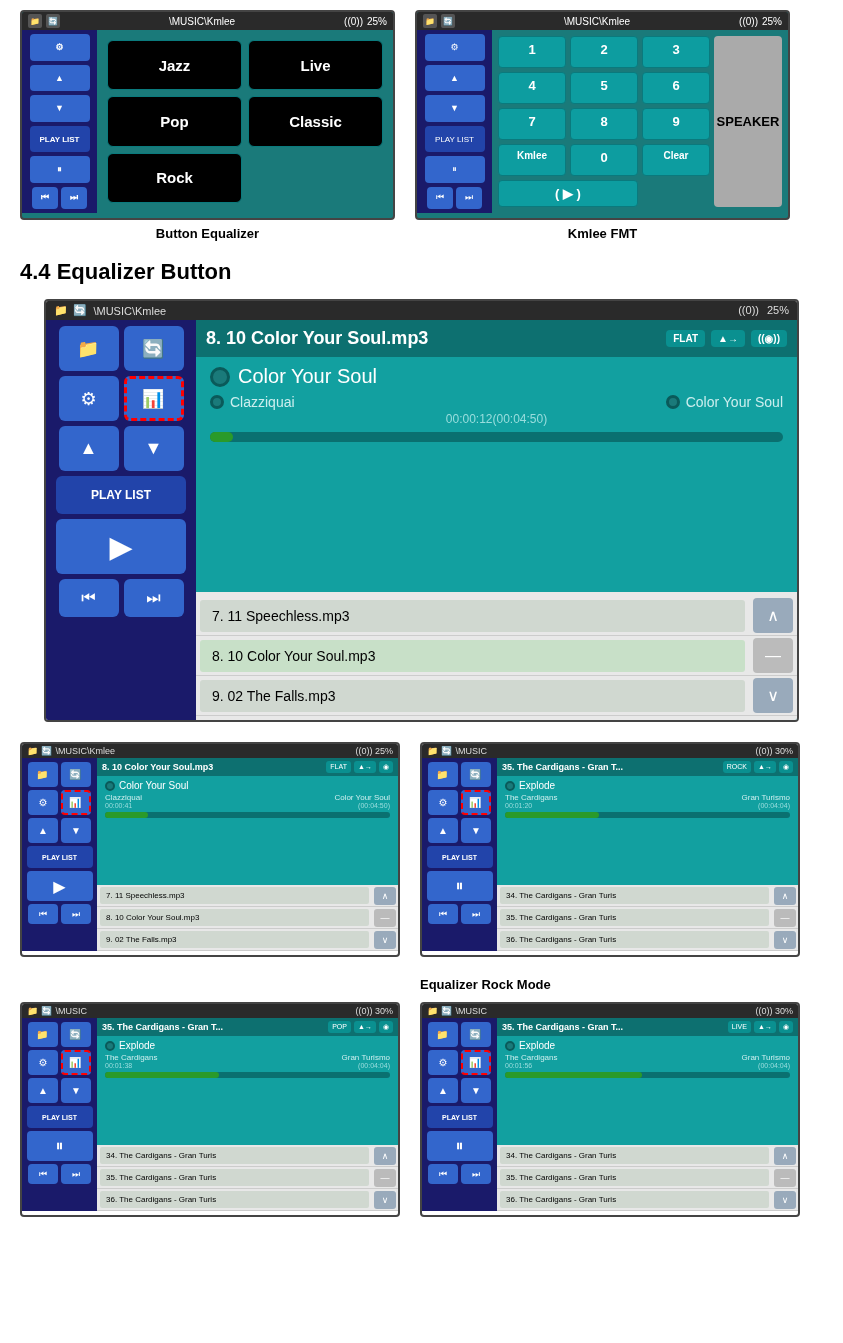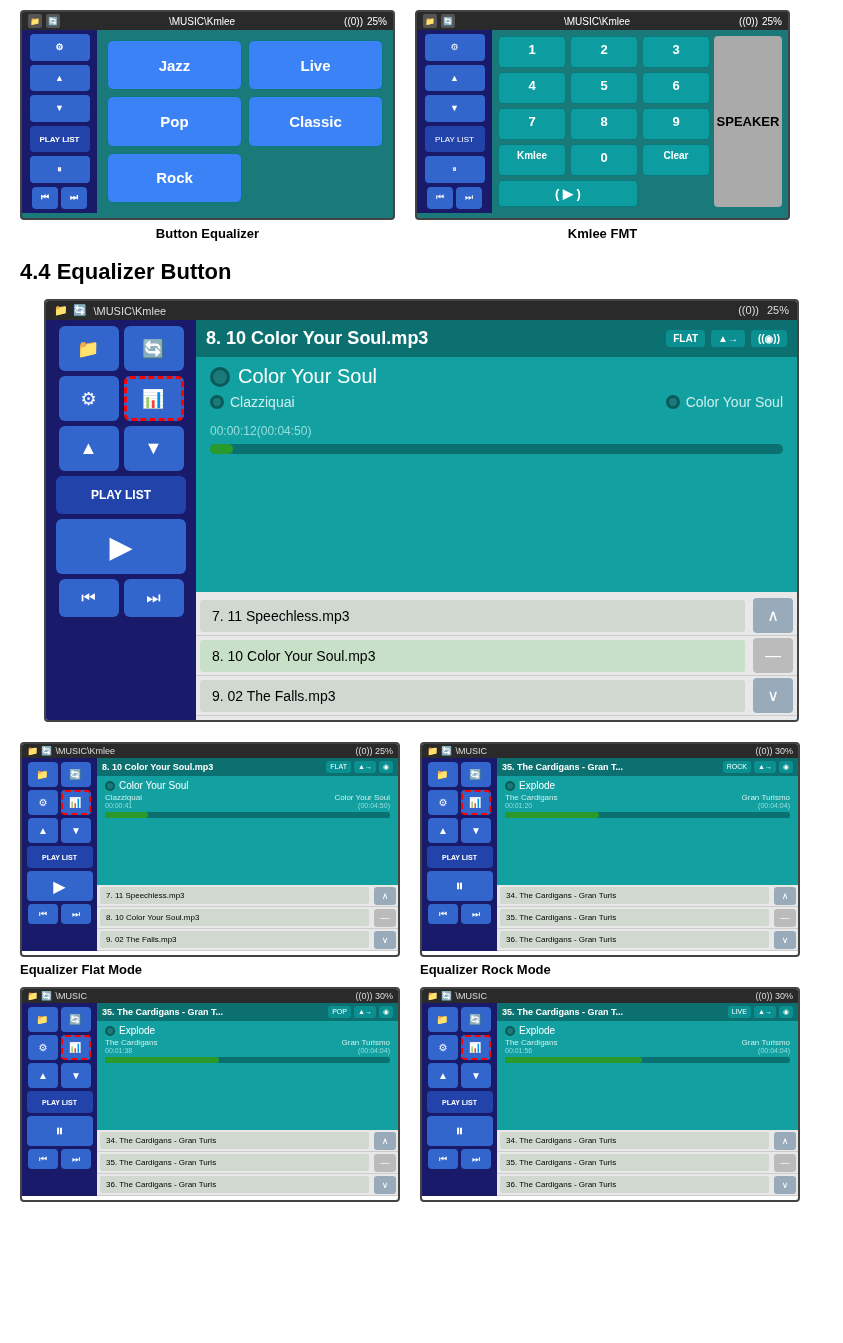--- a/index.html
+++ b/index.html
@@ -96,7 +96,7 @@
       padding: 10px;
     }
     .eq-btn {
-      background: #3b82f6;
+      background: #000000;
       border-radius: 6px;
       display: flex; align-items: center; justify-content: center;
       color: #fff; font-size: 15px; font-weight: bold;

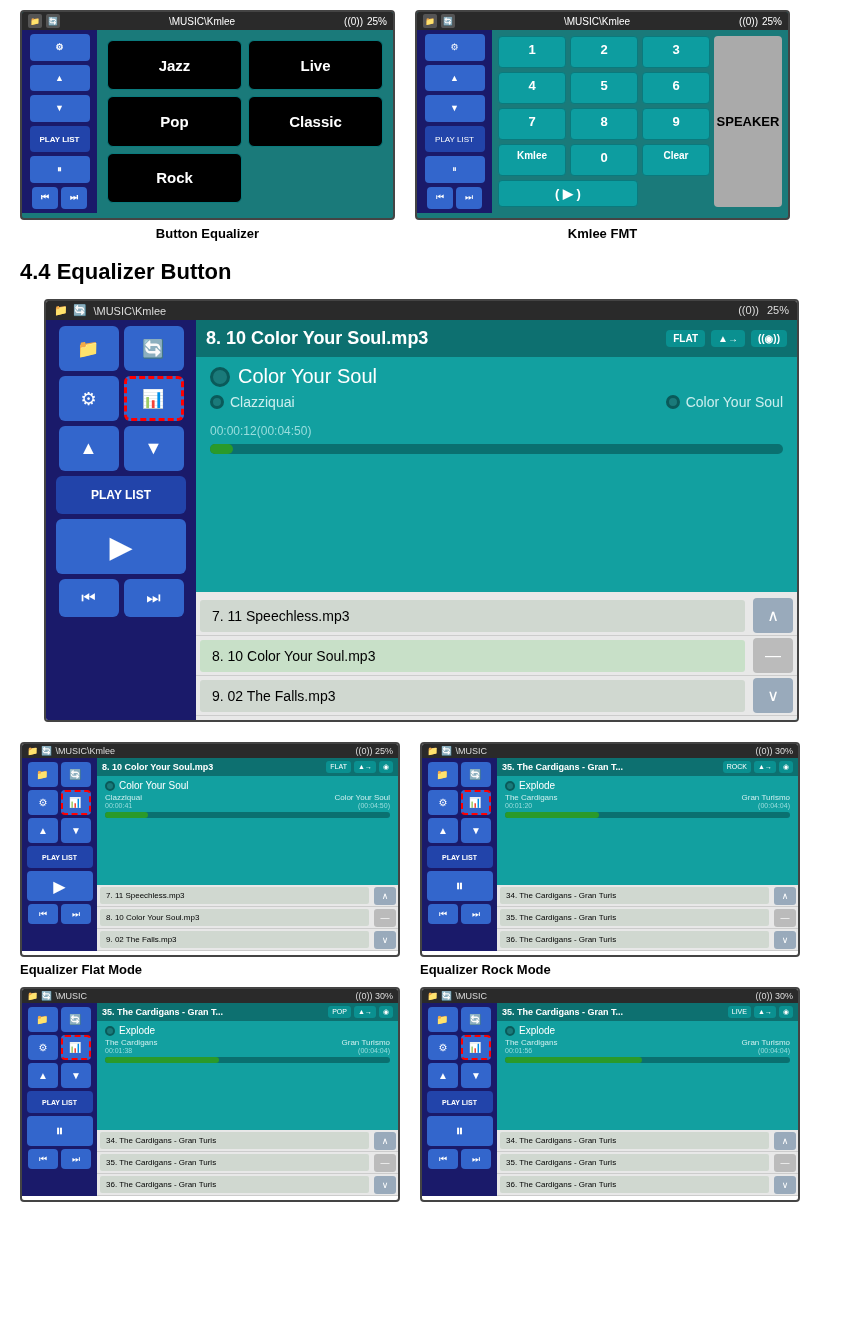--- a/index.html
+++ b/index.html
@@ -265,8 +265,8 @@
       color: #cee; font-size: 14px;
     }
     .time-row {
-      display: flex; justify-content: flex-start;
-      color: #9dd; font-size: 12px; margin-top: 14px;
+      display: flex; justify-content: center;
+      color: #9dd; font-size: 12px; margin-top: 2px;
     }
     .progress-bar-wrap {
       background: #0a7070;

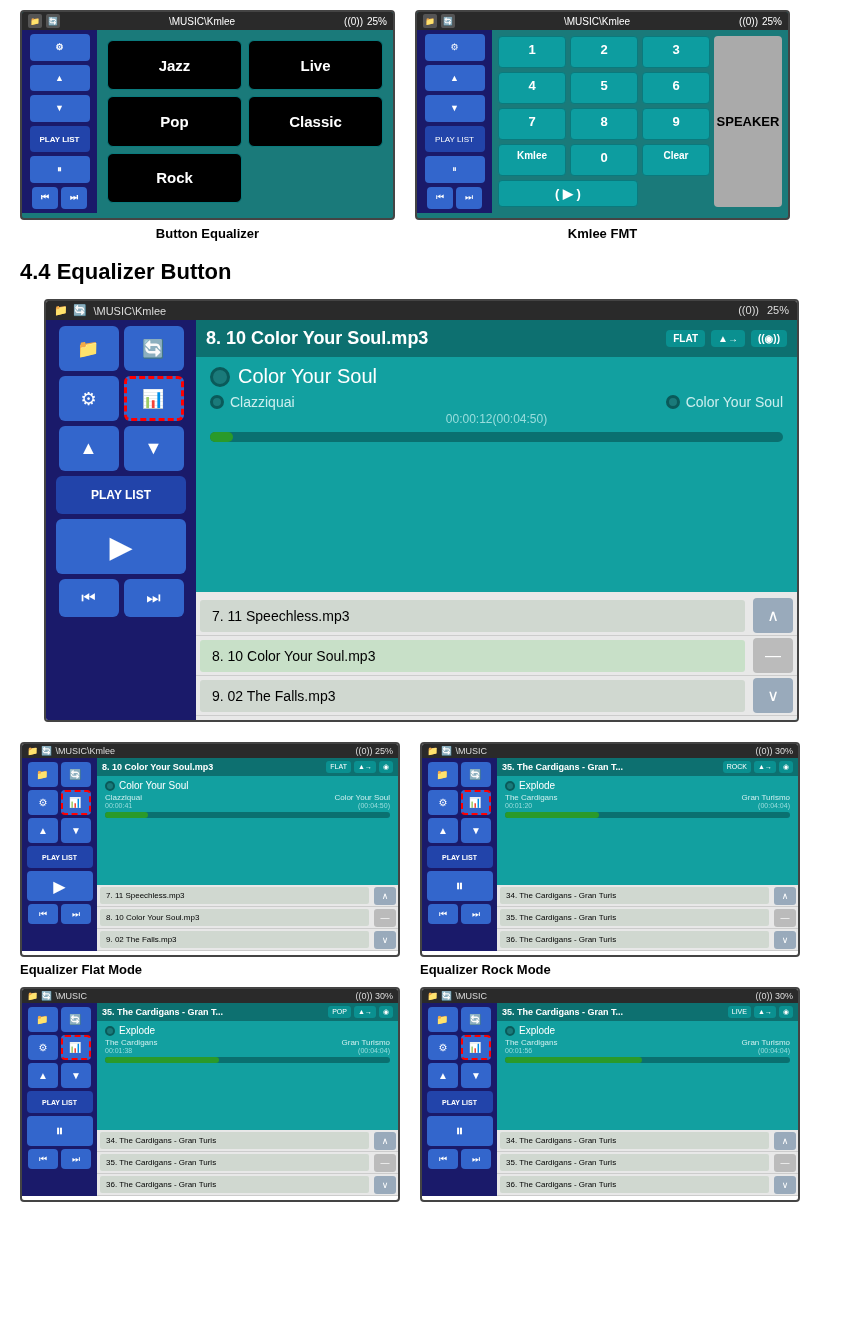--- a/index.html
+++ b/index.html
@@ -705,7 +705,6 @@
           </div>
         </div>
       </div>
-      <div style="font-weight:bold;font-size:13px;margin-top:5px;">Equalizer Flat Mode</div>
     </div>
 
     <div class="small-screenshot">

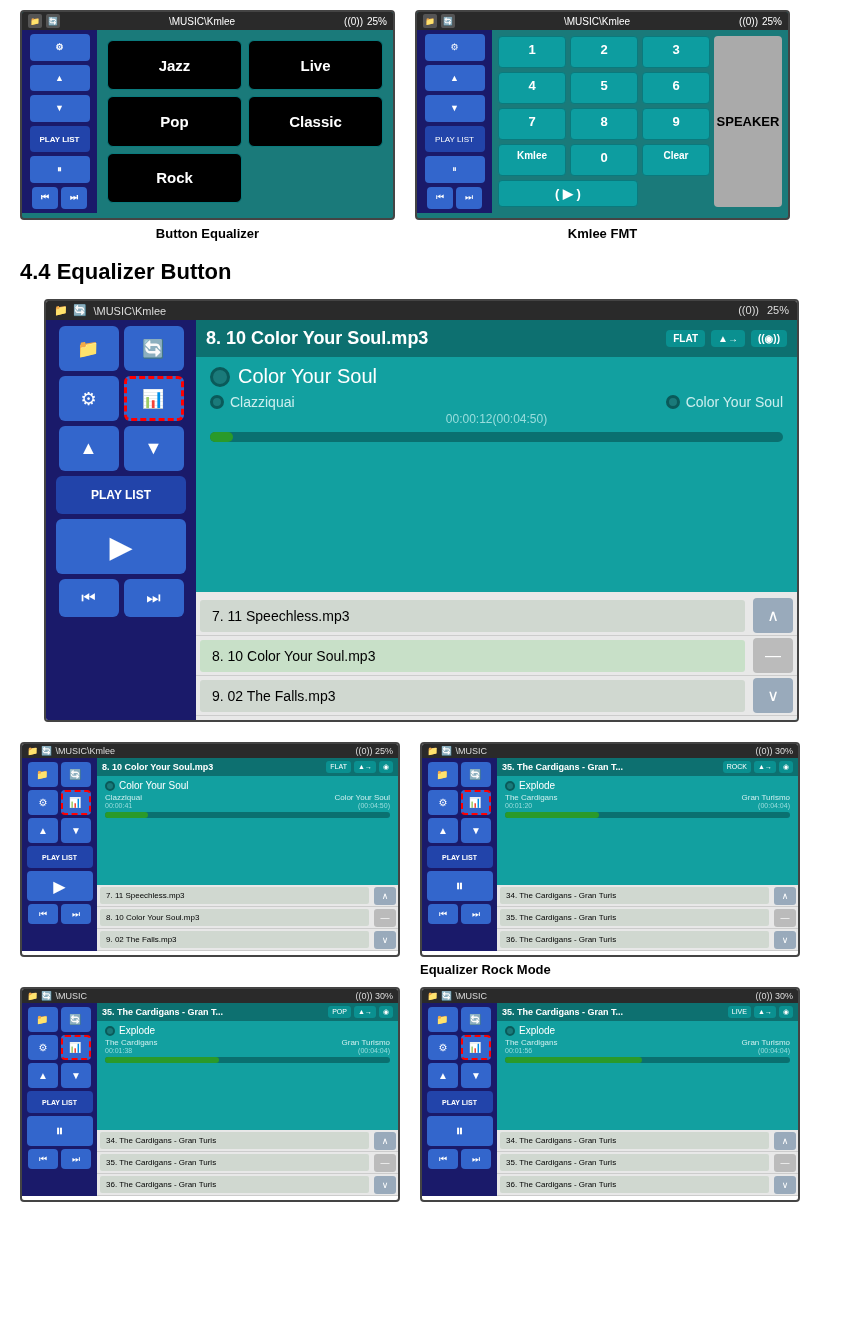--- a/index.html
+++ b/index.html
@@ -790,7 +790,7 @@
           </div>
         </div>
       </div>
-      <div style="font-weight:bold;font-size:13px;margin-top:5px;">Equalizer Rock Mode</div>
+      <div style="font-weight:bold;font-size:13px;margin-top:20px;">Equalizer Rock Mode</div>
     </div>
   </div>
 

